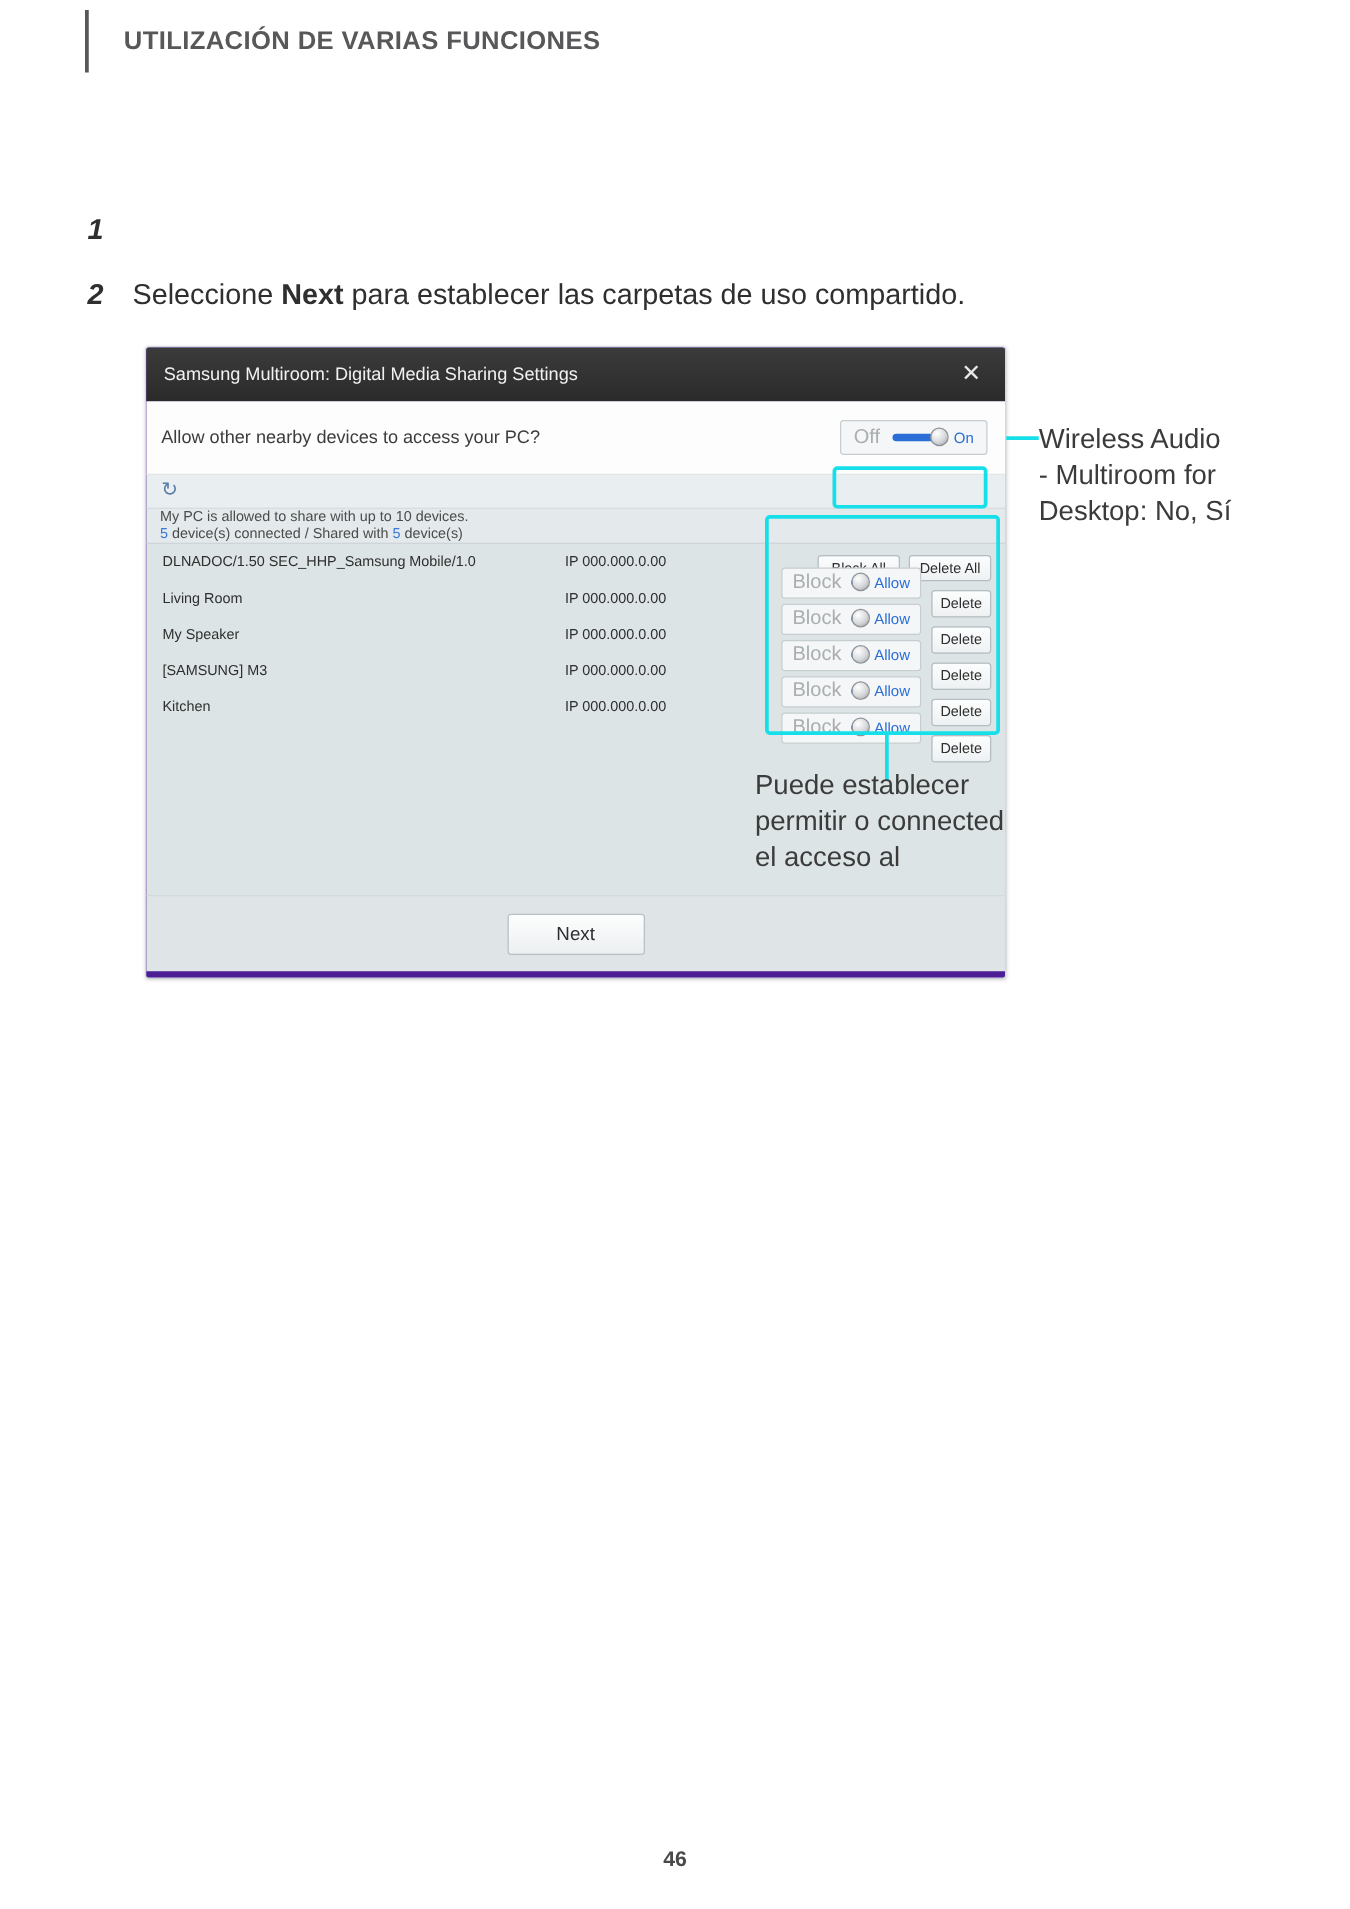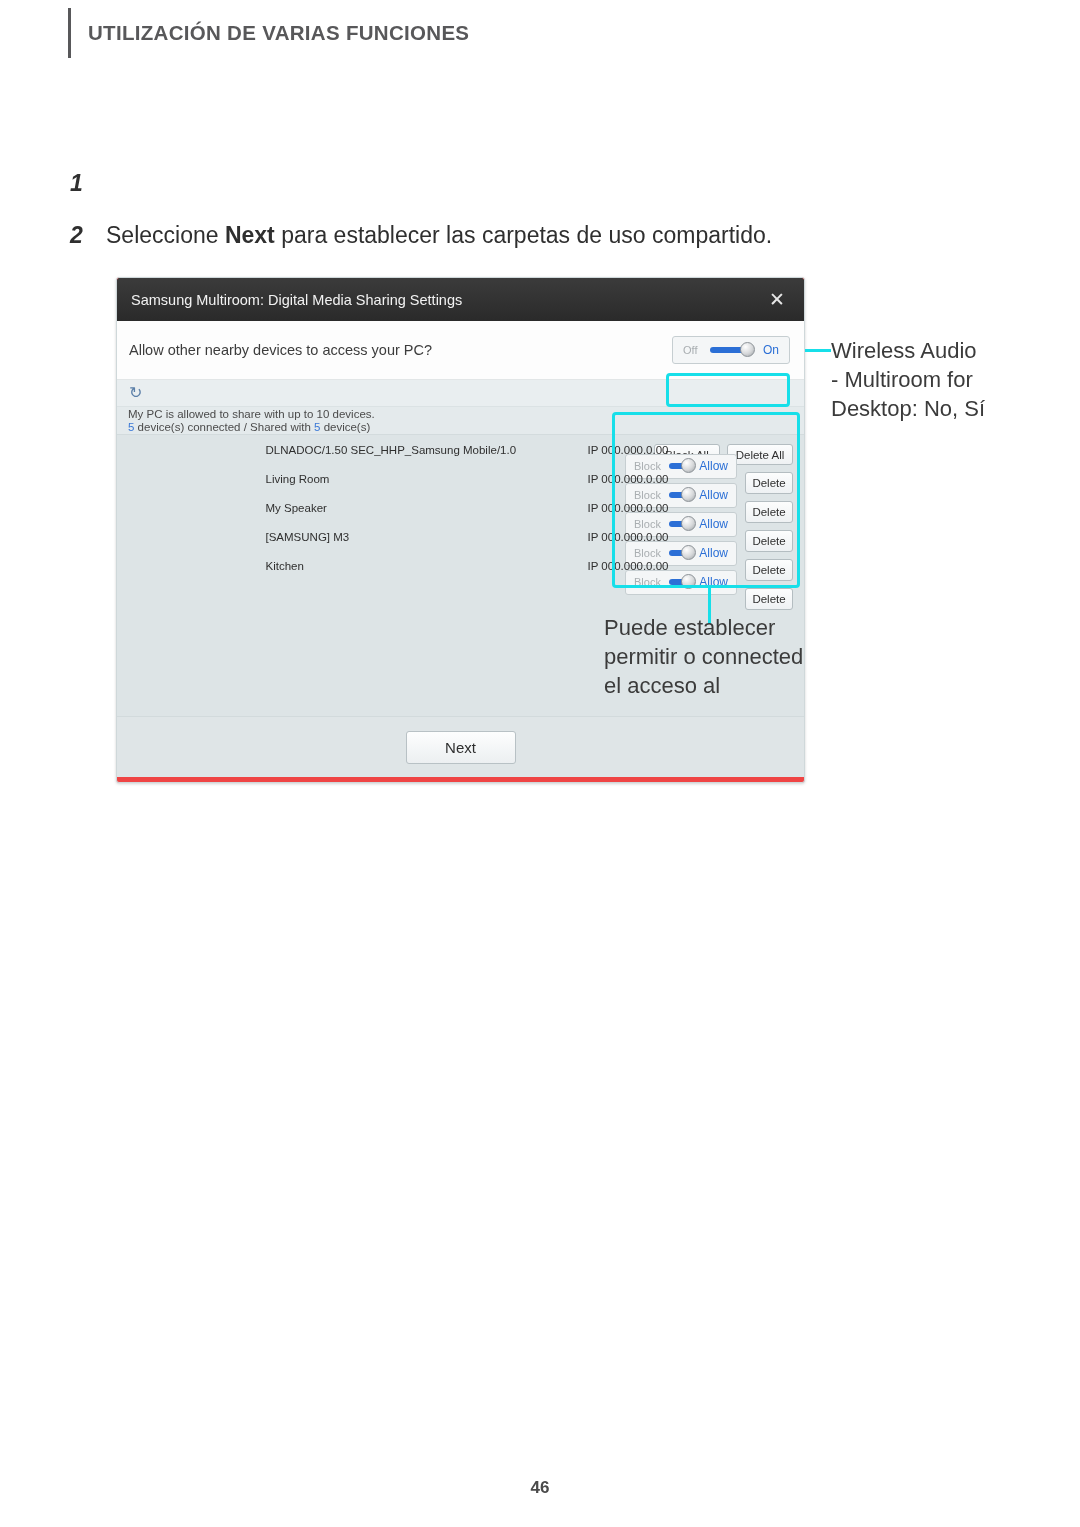--- a/index.html
+++ b/index.html
@@ -24,6 +24,7 @@
     height: 50px;
     display: flex;
     align-items: center;
+    gap: 11px;
   }
   .header-rule {
     width: 3px;

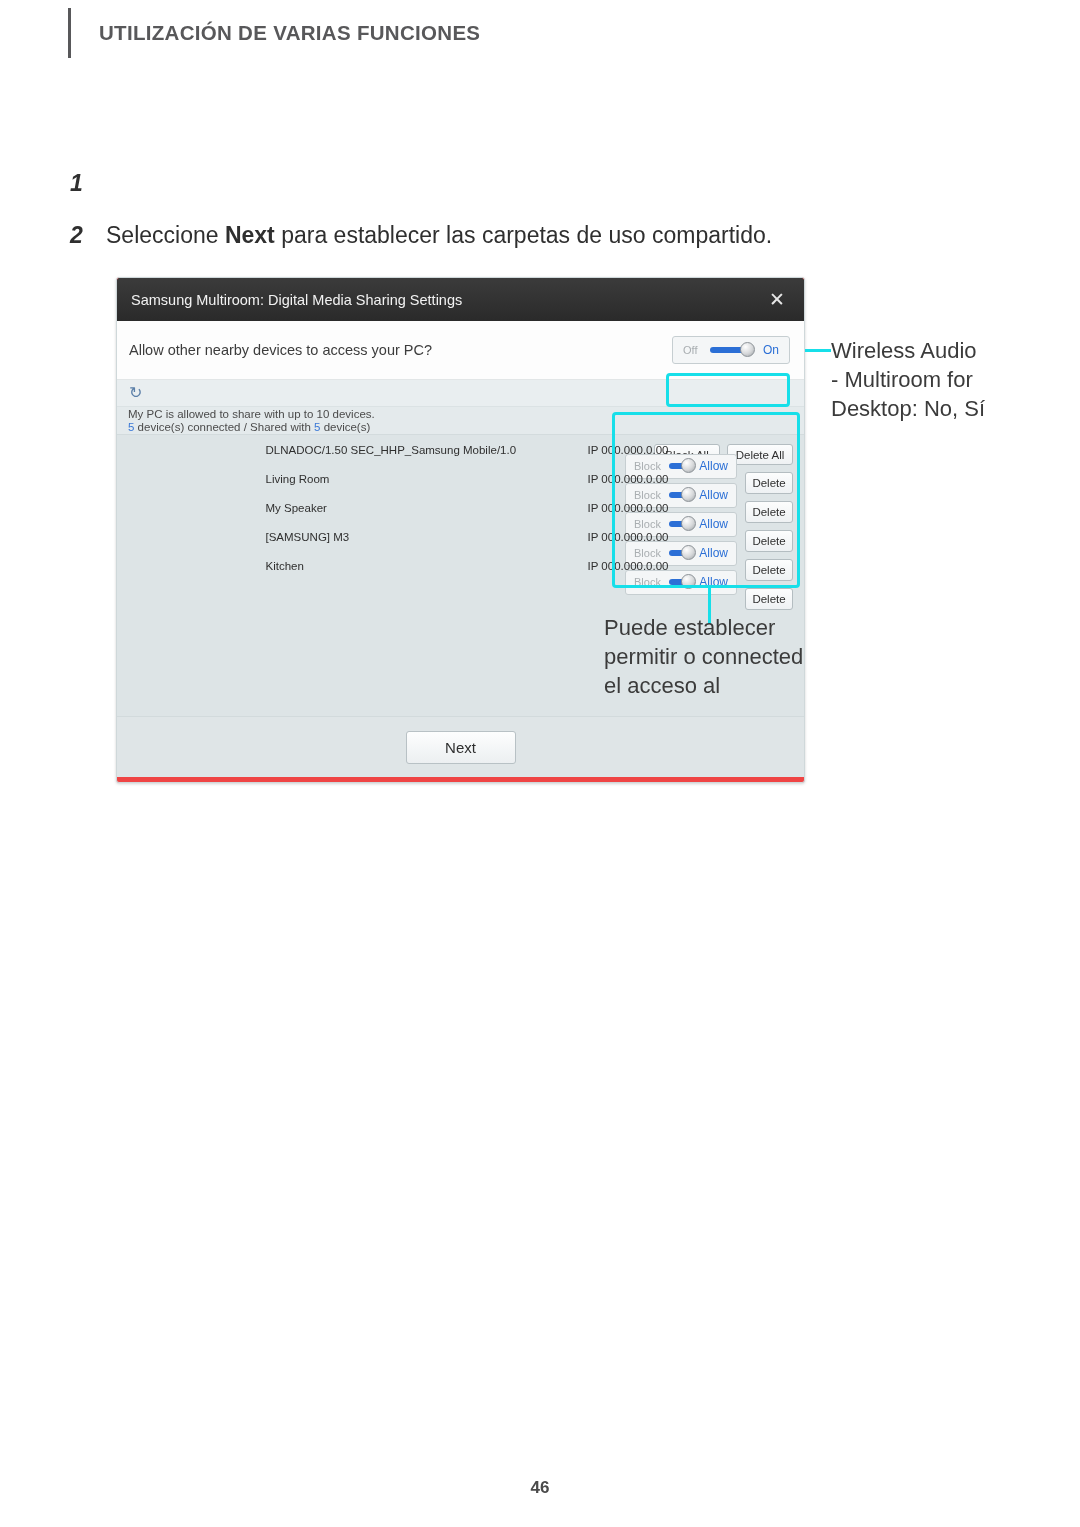--- a/index.html
+++ b/index.html
@@ -76,7 +76,7 @@
     top: 277px;
     width: 689px;
     height: 506px;
-    background: #ef4444;
+    background: #4c1d95;
     border: 1px solid #cfd8da;
     border-radius: 3px;
     box-shadow: 0 1px 3px rgba(0,0,0,0.18);

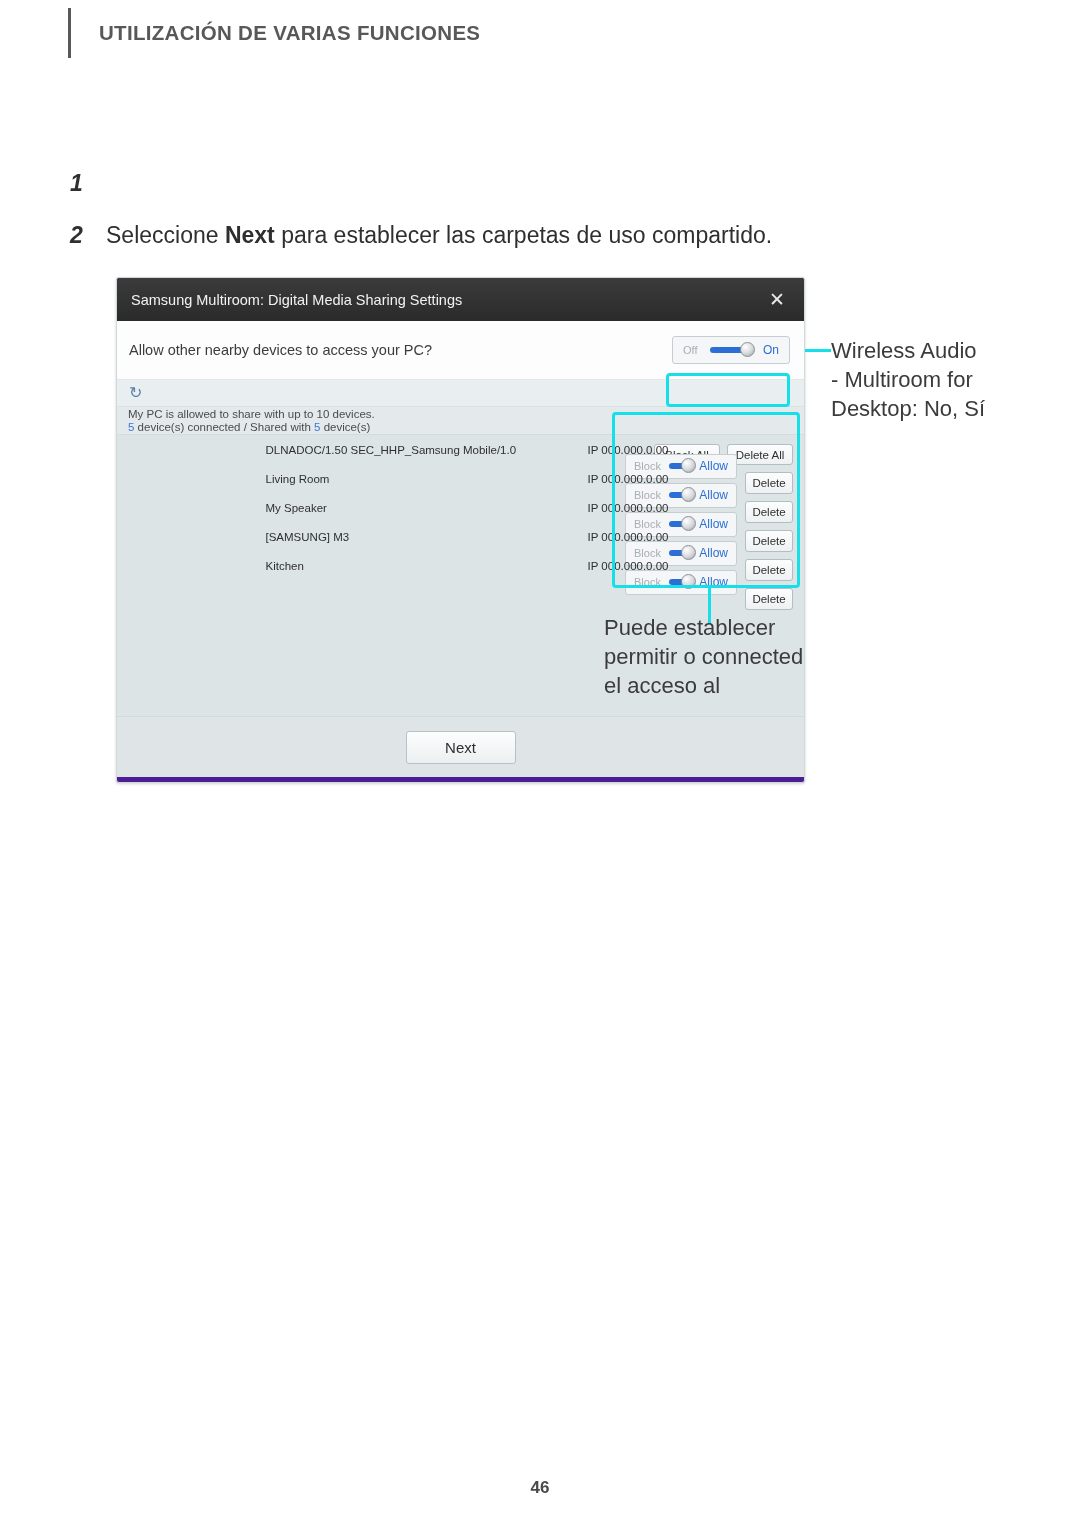--- a/index.html
+++ b/index.html
@@ -134,7 +134,7 @@
     box-sizing: border-box;
   }
   .switch .sw-off {
-    font-size: 11px;
+    font-size: 16px;
     color: #a9aeb1;
     margin-right: 8px;
   }

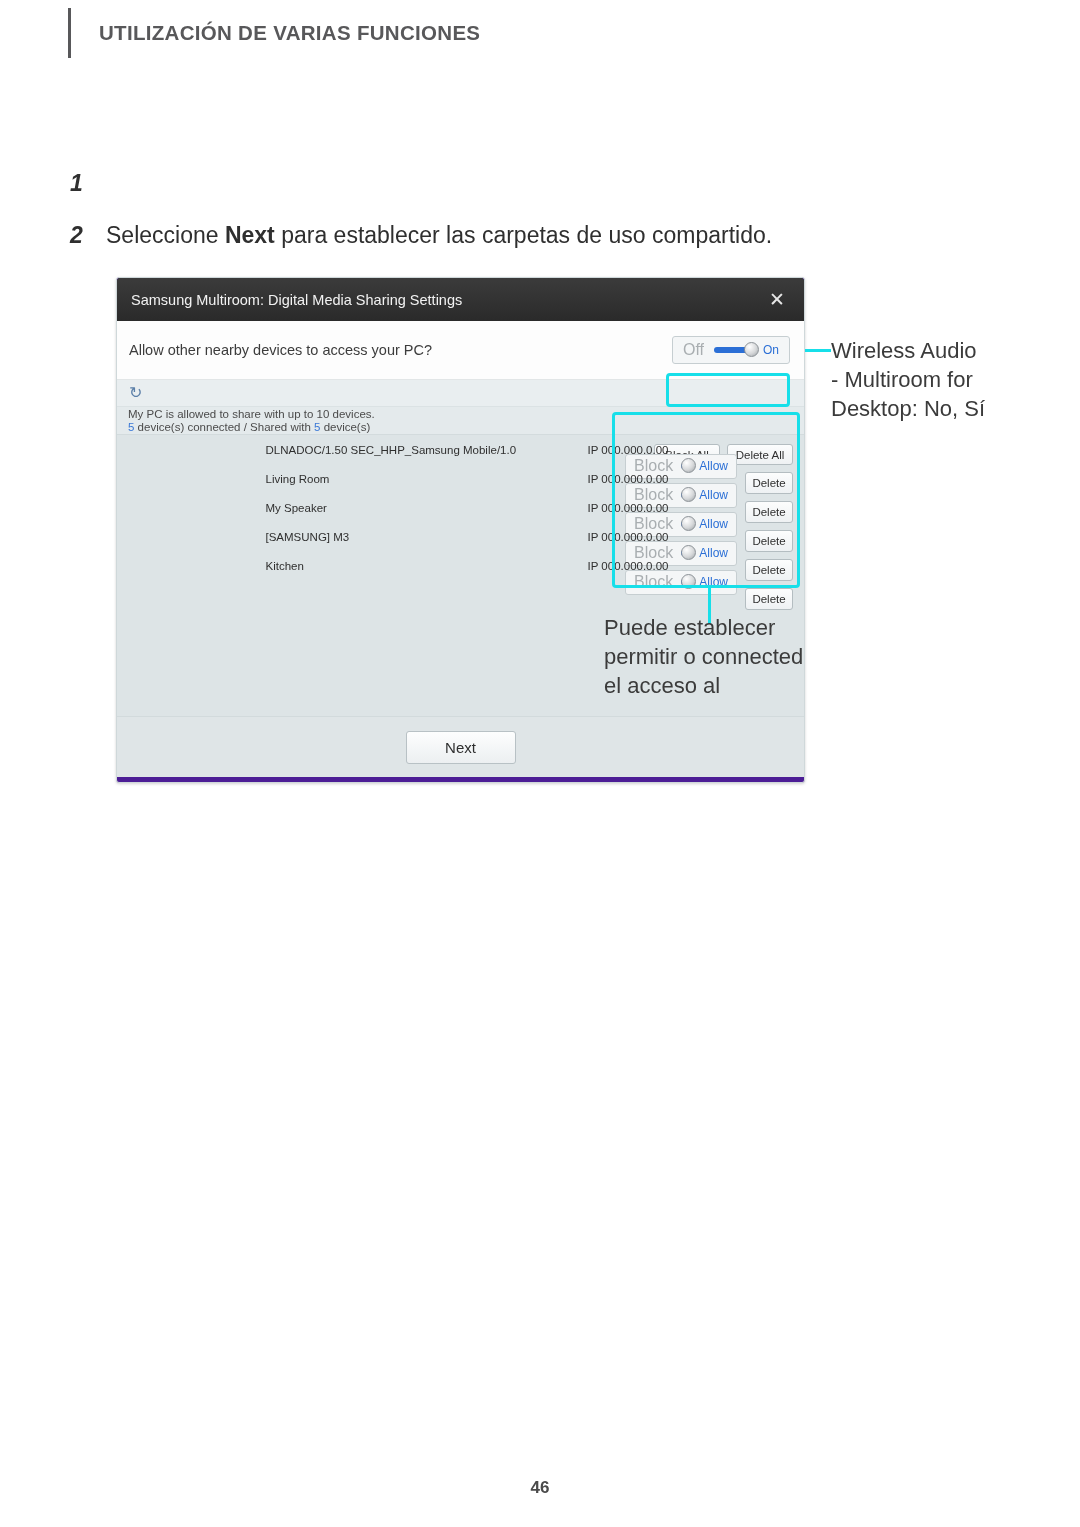--- a/index.html
+++ b/index.html
@@ -231,7 +231,6 @@
     align-items: center;
     padding-left: 13px;
     position: relative;
-    justify-content: center;
   }
   .dev-name {
     font-size: 11.5px;

